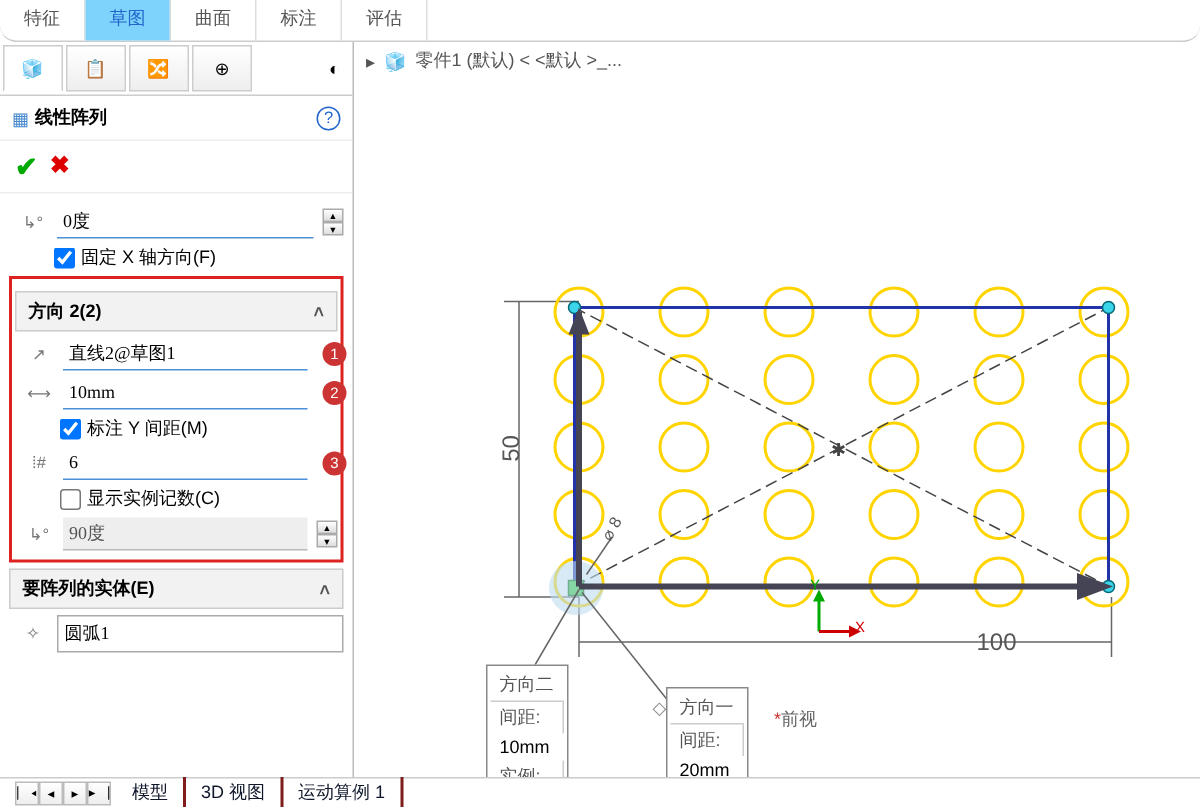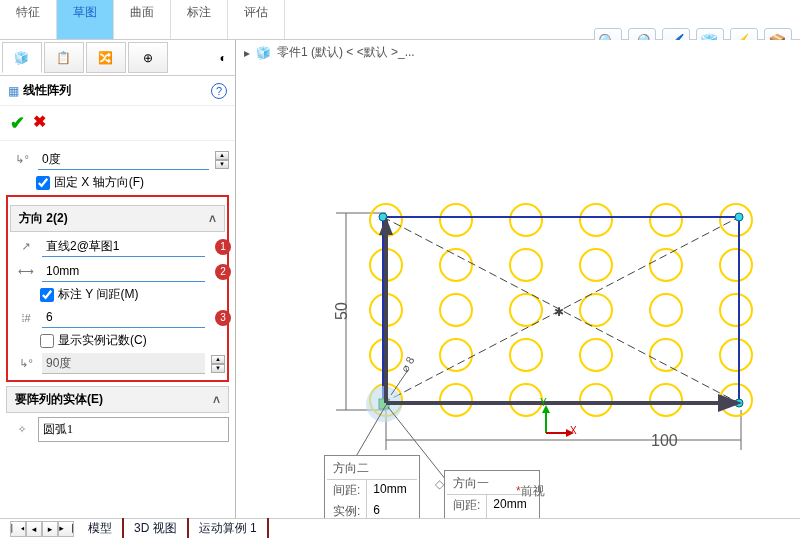--- a/index.html
+++ b/index.html
@@ -4,7 +4,7 @@
 <style>
 * { margin: 0; padding: 0; box-sizing: border-box; font-family: "Microsoft YaHei", Arial, sans-serif; font-size: 12px; }
 body { background: #fff; width: 800px; height: 538px; overflow: hidden; position: relative; }
-.tabs-top { display: flex; background: #fff; border-bottom: 1px solid #ccc; height: 40px; }
+.tabs-top { display: flex; background: #fff; border-bottom: 1px solid #ccc; height: 28px; border-radius: 11px; }
 .tab { padding: 4px 16px; border-right: 1px solid #ddd; cursor: pointer; color: #555; }
 .tab.active { background: #7dd3fc; color: #2266cc; }
 .viewport-toolbar { position: absolute; right: 8px; top: 28px; display: flex; gap: 6px; }

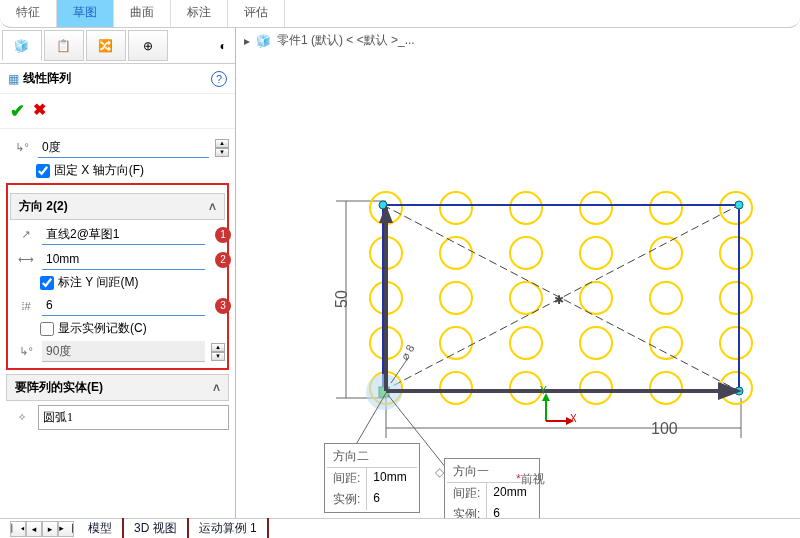--- a/index.html
+++ b/index.html
@@ -23,7 +23,7 @@
 .pm-body { flex: 1; overflow: auto; padding: 4px 6px; }
 .field-row { display: flex; align-items: center; gap: 6px; margin: 4px 0; padding-left: 6px; }
 .field-icon { width: 20px; height: 18px; display: flex; align-items: center; justify-content: center; color: #777; font-size: 11px; flex-shrink: 0; }
-.field-input { flex: 1; border: none; border-bottom: 1px solid #4a90d9; padding: 3px 4px; background: #fff; }
+.field-input { flex: 1; border: none; border-bottom: 1px solid #4a90d9; padding: 3px 4px; background: #fff; font-family: Liberation Serif, serif; }
 .field-input.grey { background: #eee; border-bottom: 1px solid #bbb; }
 .spinner { width: 14px; display: flex; flex-direction: column; }
 .spin { height: 9px; background: linear-gradient(#fff,#ddd); border: 1px solid #aaa; font-size: 7px; display: flex; align-items: center; justify-content: center; cursor: pointer; }

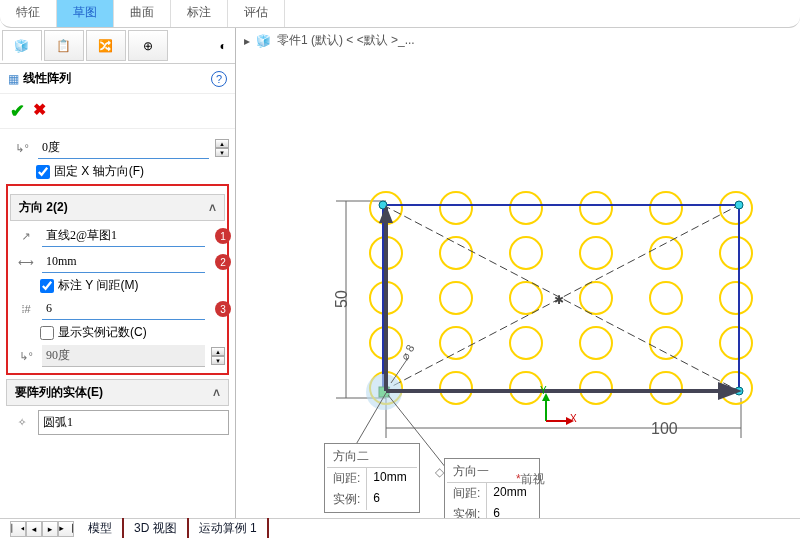--- a/index.html
+++ b/index.html
@@ -41,7 +41,7 @@
 .front-label::before { content: "*"; color: #c33; }
 .callout { position: absolute; border: 1px solid #888; background: #fff; padding: 2px; font-size: 11px; }
 .callout .ch { padding: 2px 6px; border-bottom: 1px solid #ccc; color: #555; }
-.callout .cr { display: flex; }
+.callout .cr { display: flex; flex-direction: column; }
 .callout .cl { padding: 2px 6px; border-right: 1px solid #ccc; color: #555; min-width: 34px; }
 .callout .cv { padding: 2px 10px 2px 6px; min-width: 48px; }
 .bottom-bar { position: absolute; bottom: 0; left: 0; right: 0; height: 20px; background: #fff; border-top: 1px solid #ccc; display: flex; align-items: center; }

